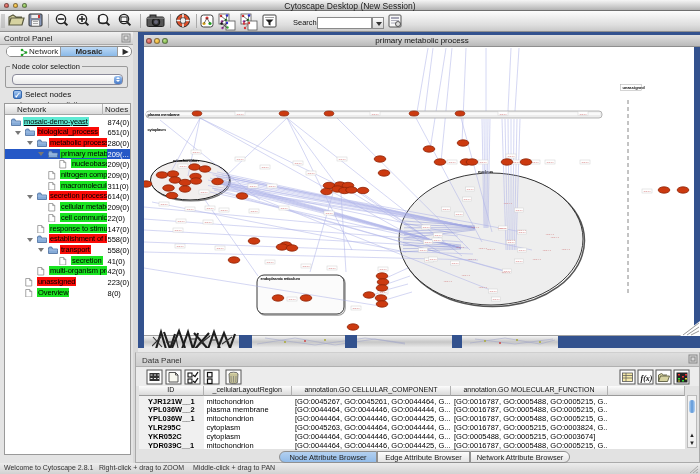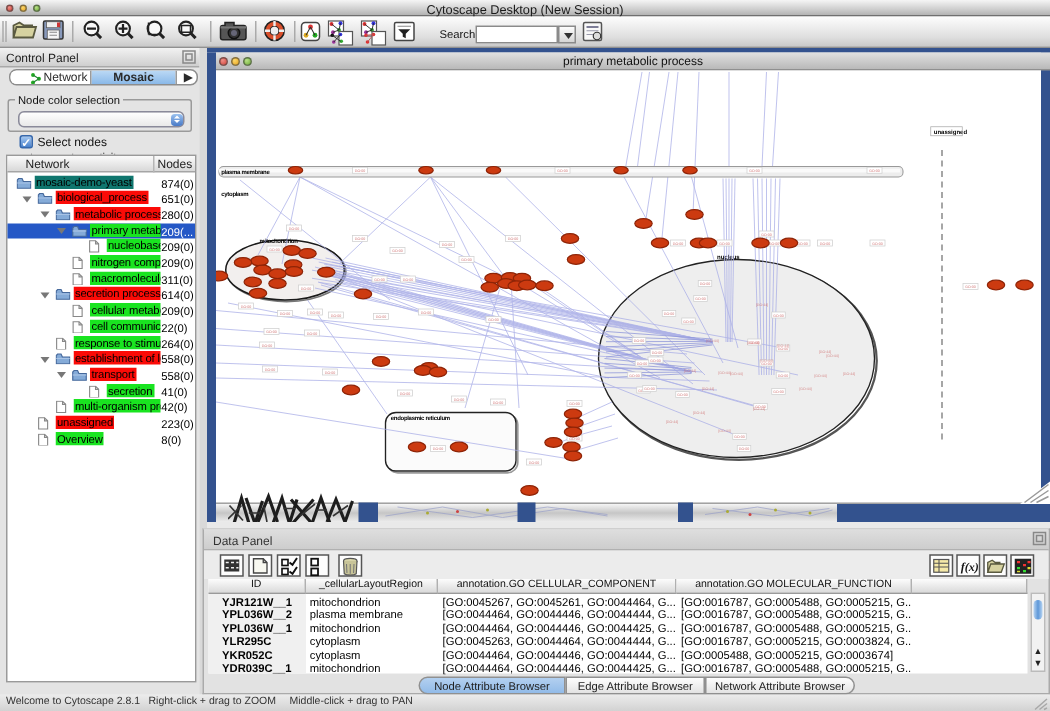--- a/index.html
+++ b/index.html
@@ -184,7 +184,7 @@
             <path d="M0.5 2 L0.5 7.5 L9.5 7.5 L9.5 3 L4.6 3 L3.7 1 L1.4 1 Z" fill="#85abd8" stroke="#46699c" stroke-width="0.8"></path>
             <path d="M0.5 4 L9.5 4" stroke="#a9c4e6" stroke-width="0.8"></path>
           </svg></div>
-<div class="abs" style="left:18px;top:0;width:84px;overflow:hidden;white-space:nowrap;"><span class="lab" style="position:static;background:#0f766e;">mosaic-demo-yeast</span></div>
+<div class="abs" style="left:18px;top:0;width:84px;overflow:hidden;white-space:nowrap;"><span class="lab" style="position:static;background:#5eead4;text-decoration:underline;">mosaic-demo-yeast</span></div>
 <div class="nod" style="">874(0)</div>
 </div>
 <div class="trow" style="top:23.2px;padding-left:12px;">

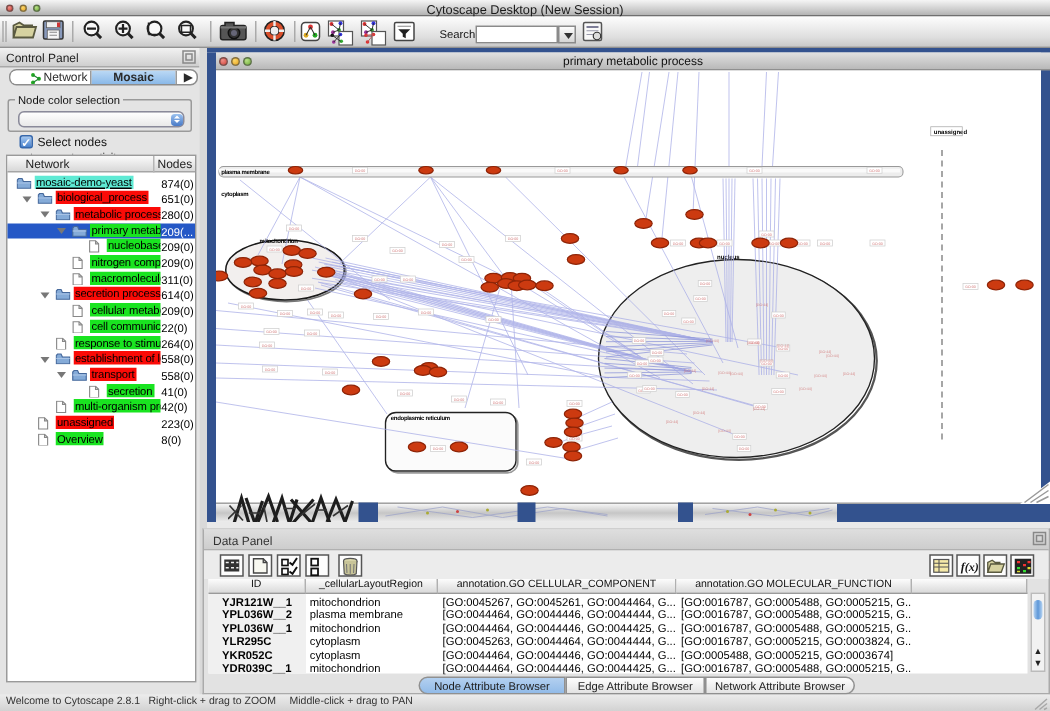--- a/index.html
+++ b/index.html
@@ -269,7 +269,7 @@
             <path d="M5 0.5 L5 2.7 L7.2 2.7" fill="none" stroke="#888" stroke-width="0.8"></path>
           </svg></div>
 <div class="abs" style="left:44px;top:0;width:58px;overflow:hidden;white-space:nowrap;"><span class="lab" style="position:static;background:#19e420;">response to stimulus</span></div>
-<div class="nod" style="">264(0)</div>
+<div class="nod" style="">147(0)</div>
 </div>
 <div class="trow" style="top:130.2px;">
 <div class="arrow" style="left:22px;"></div>

